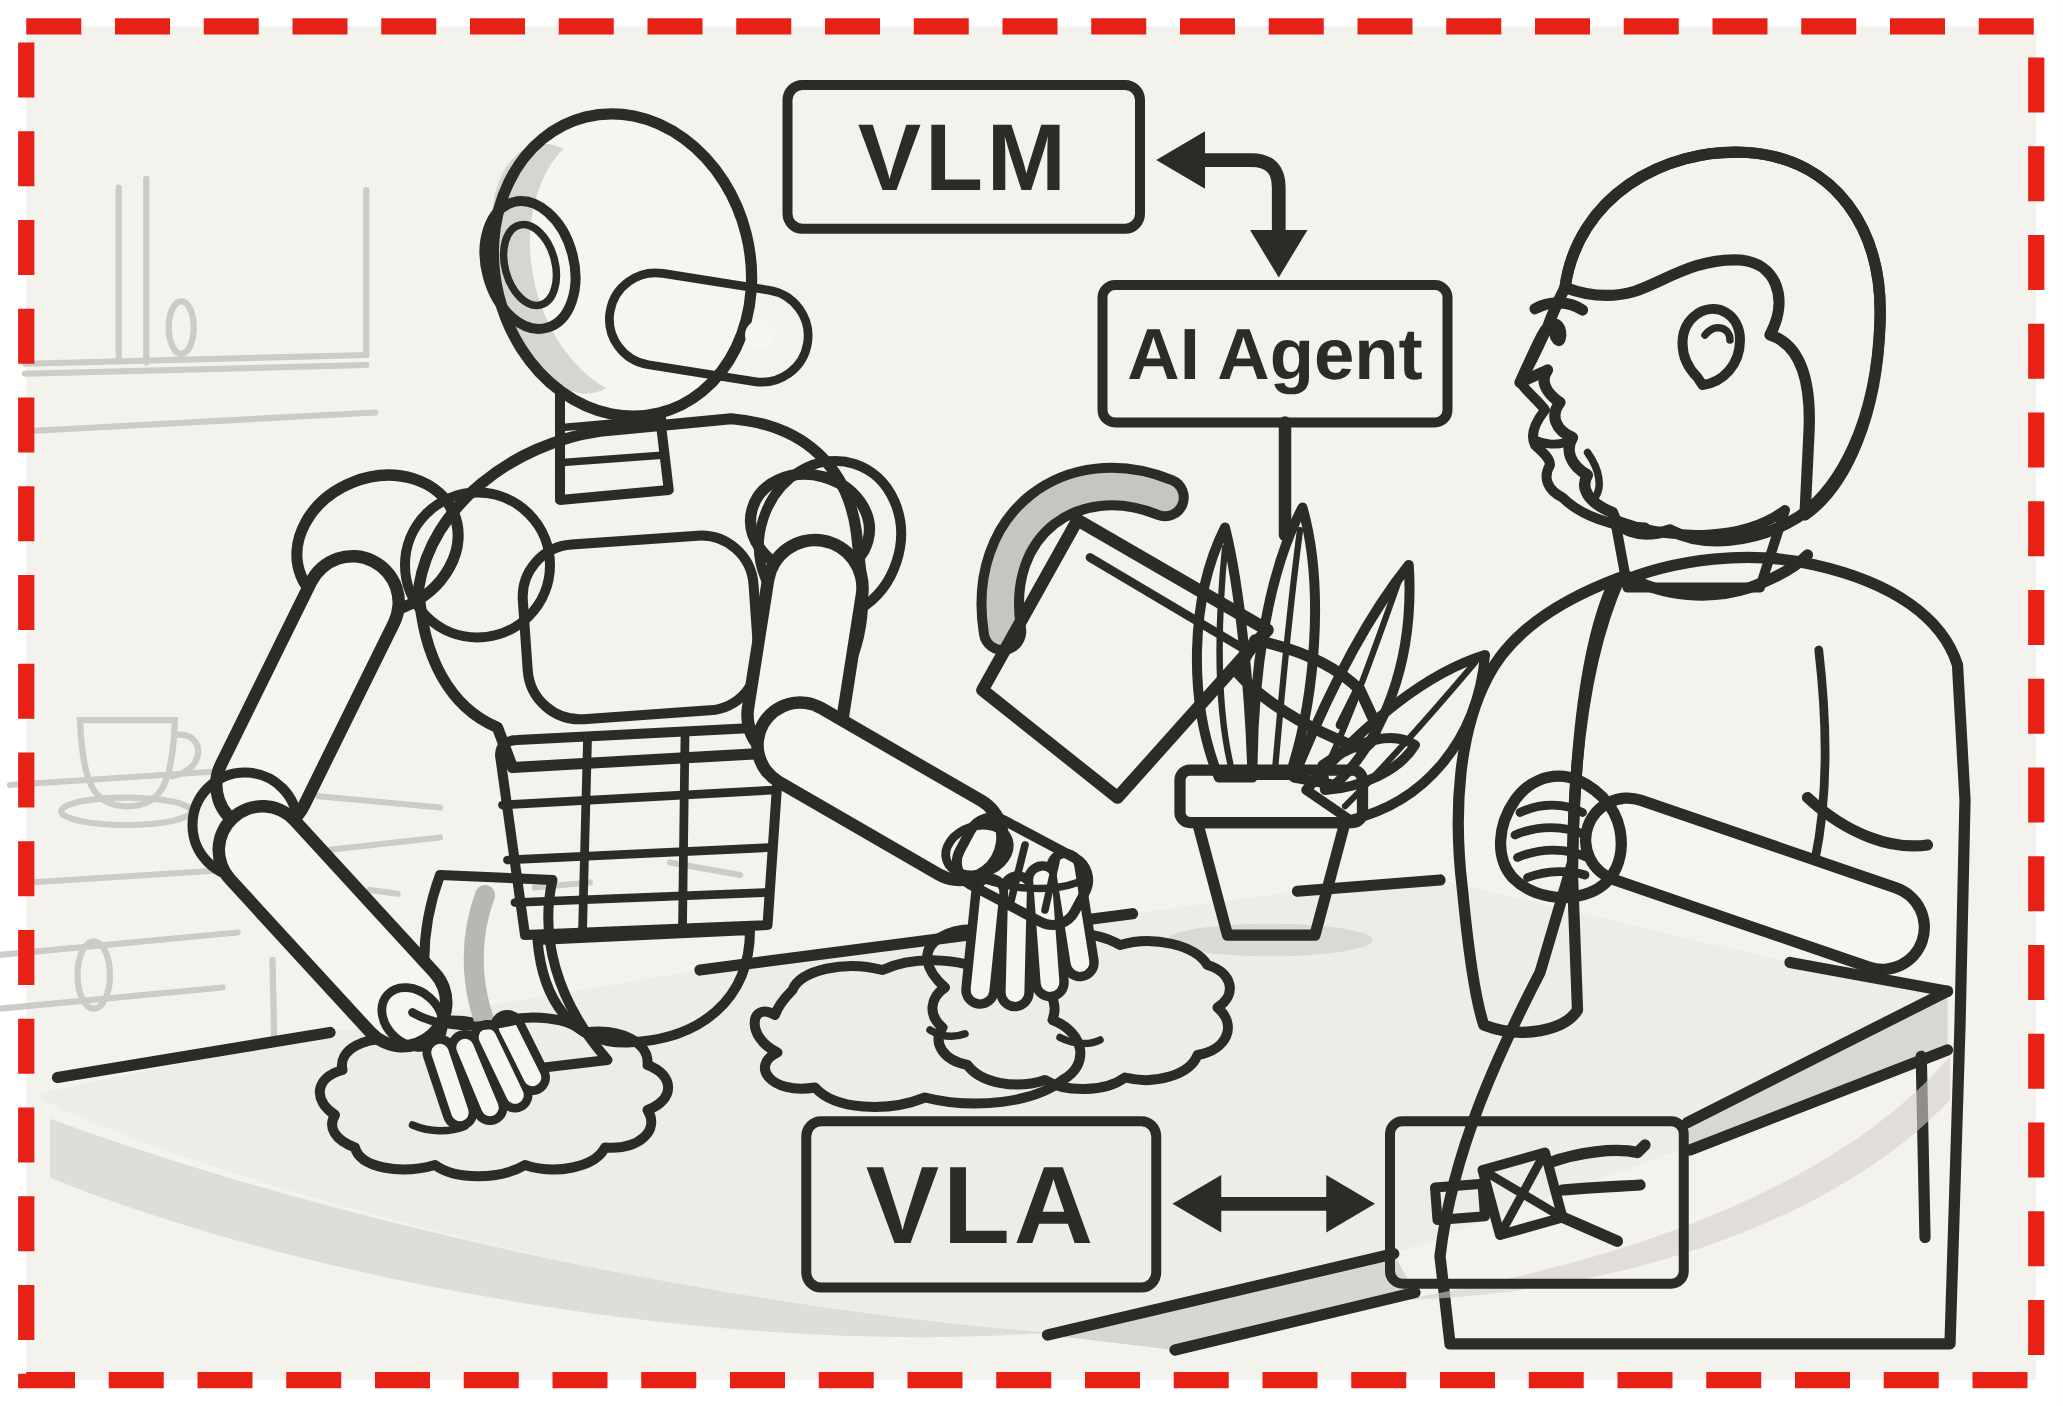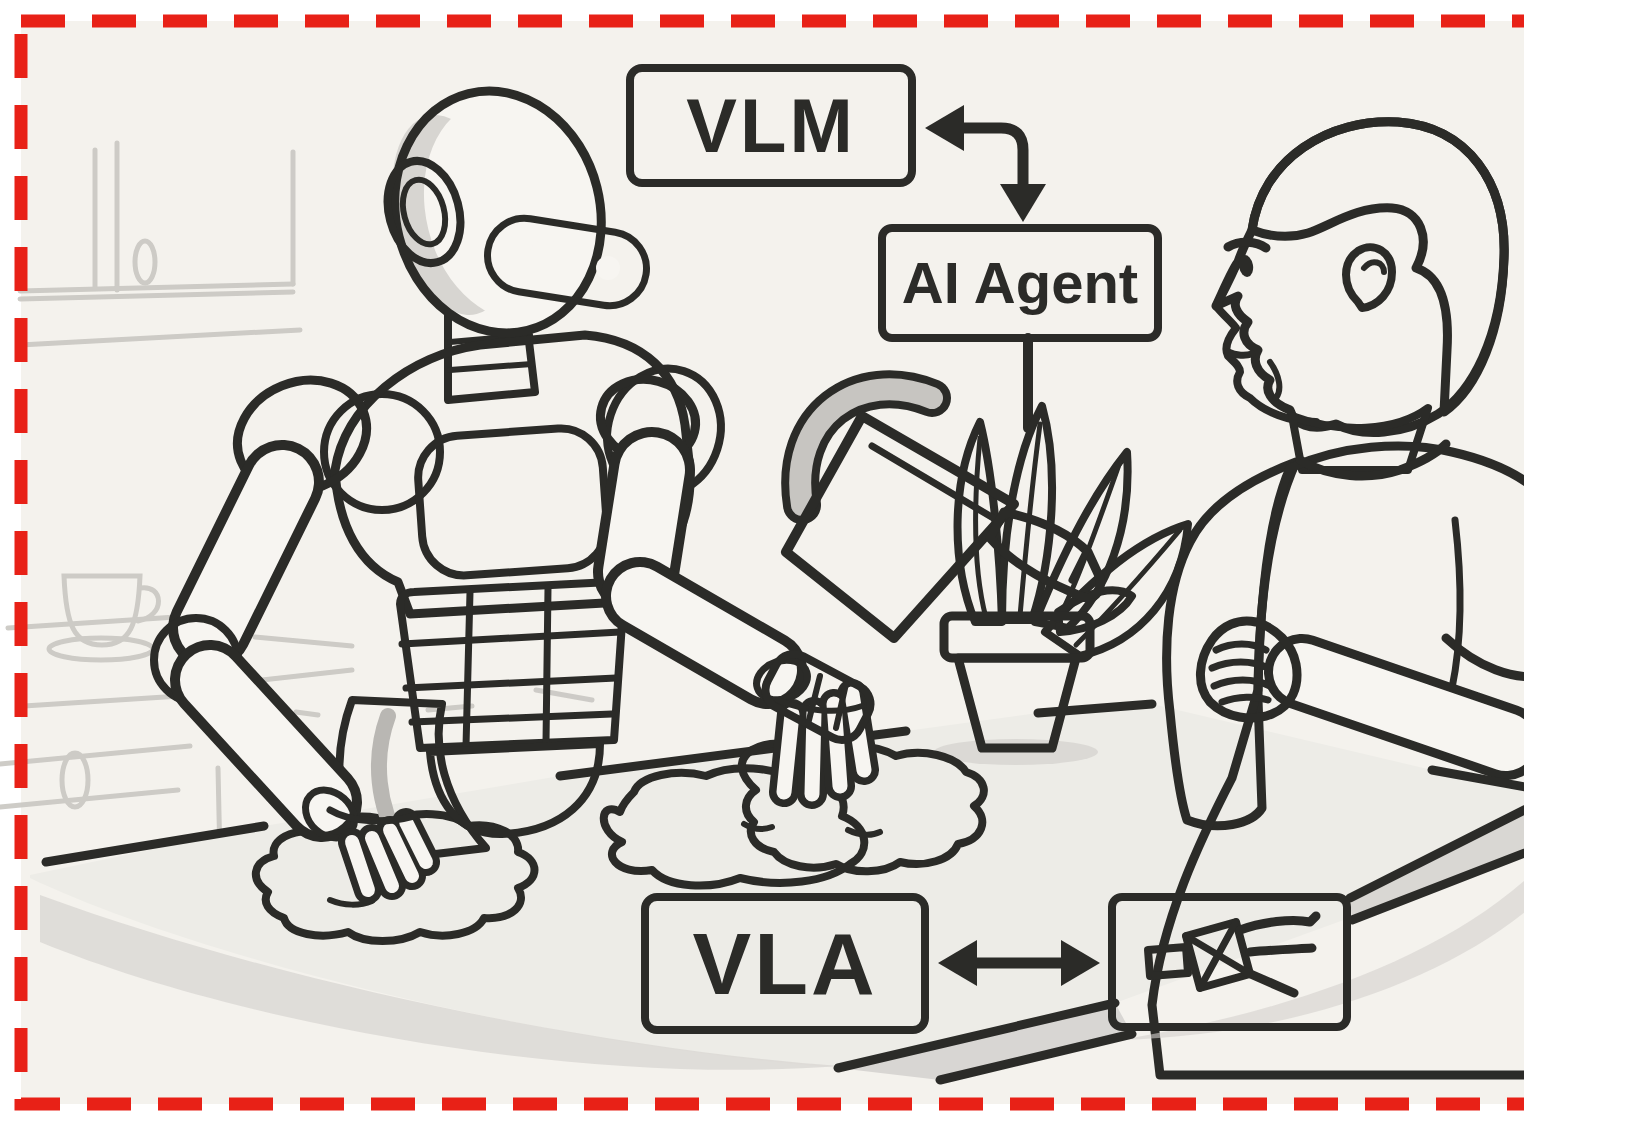--- a/index.html
+++ b/index.html
@@ -3,7 +3,7 @@
 <meta charset="utf-8">
 <style>
   html,body{margin:0;padding:0;background:#ffffff;}
-  .stage{position:relative;width:1524px;height:1125px;background:#ffffff;overflow:hidden;
+  .stage{position:relative;width:1650px;height:1125px;background:#ffffff;overflow:hidden;
          font-family:"Liberation Sans", sans-serif;}
   svg{display:block}
   .ink{stroke:#2b2b28;stroke-linecap:round;stroke-linejoin:round;fill:none;}

